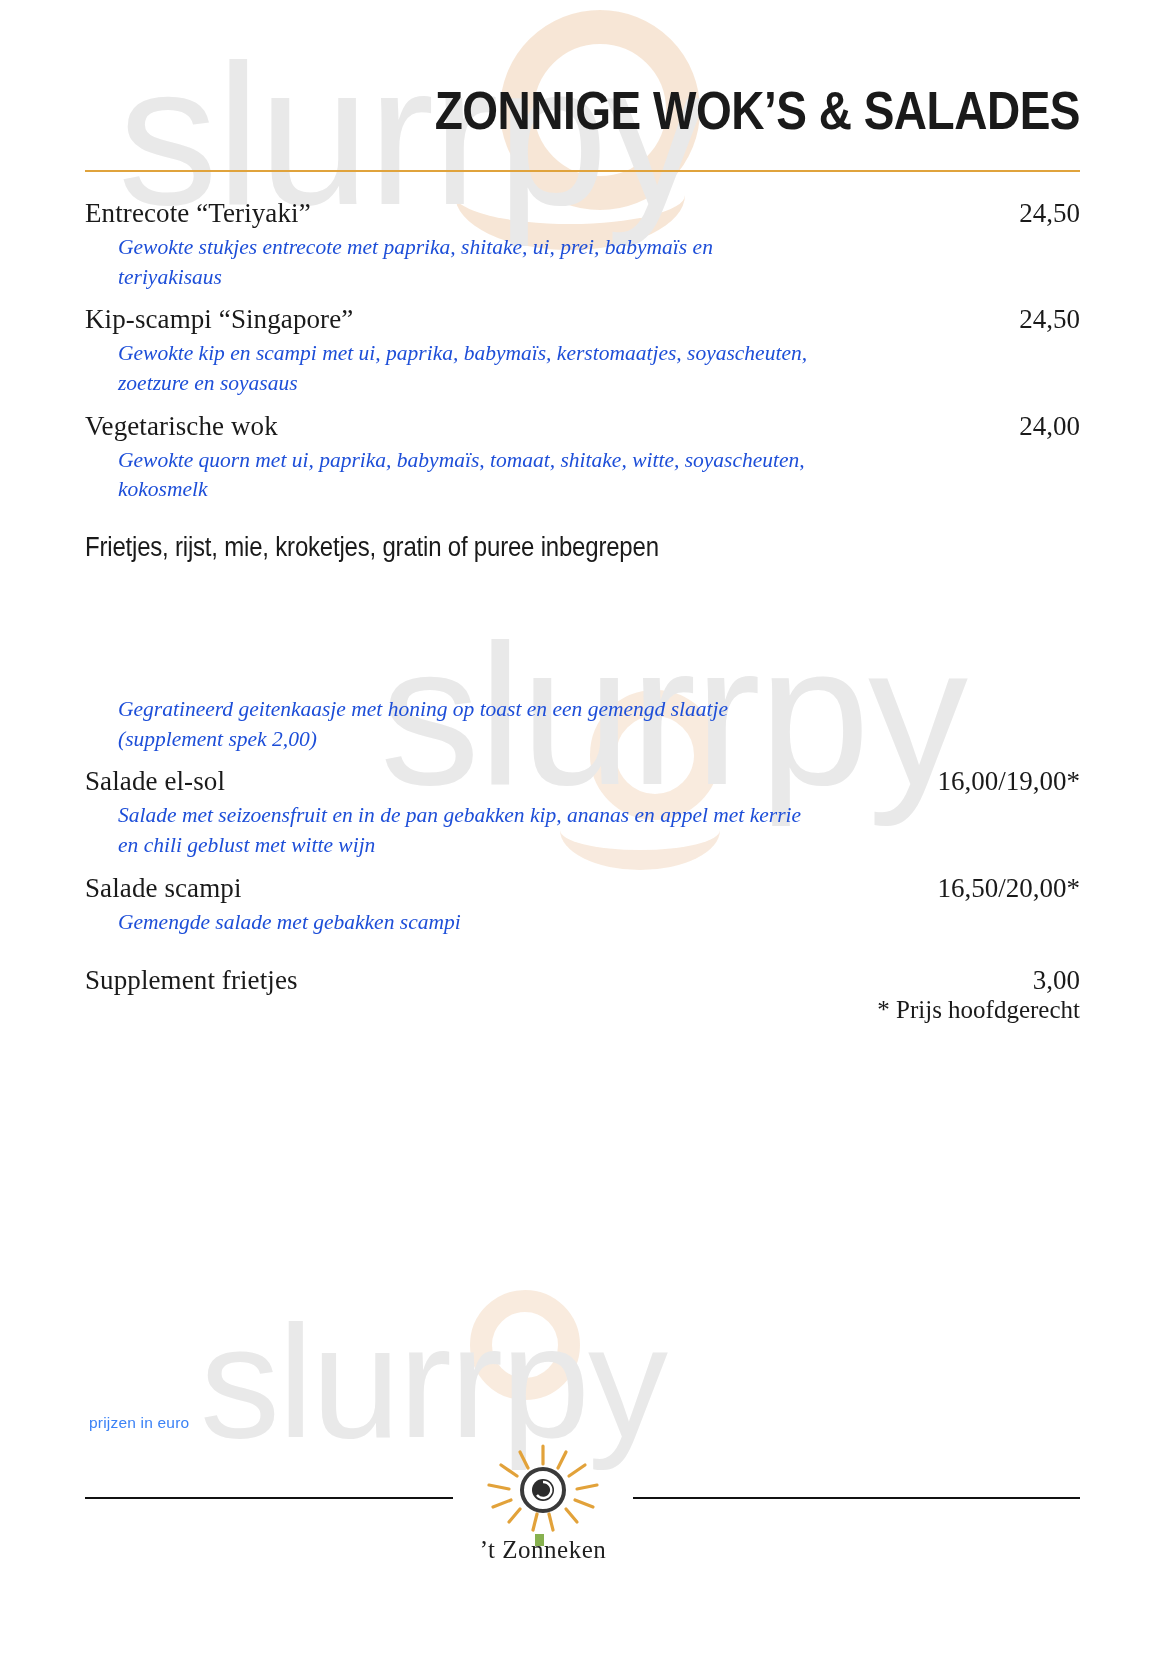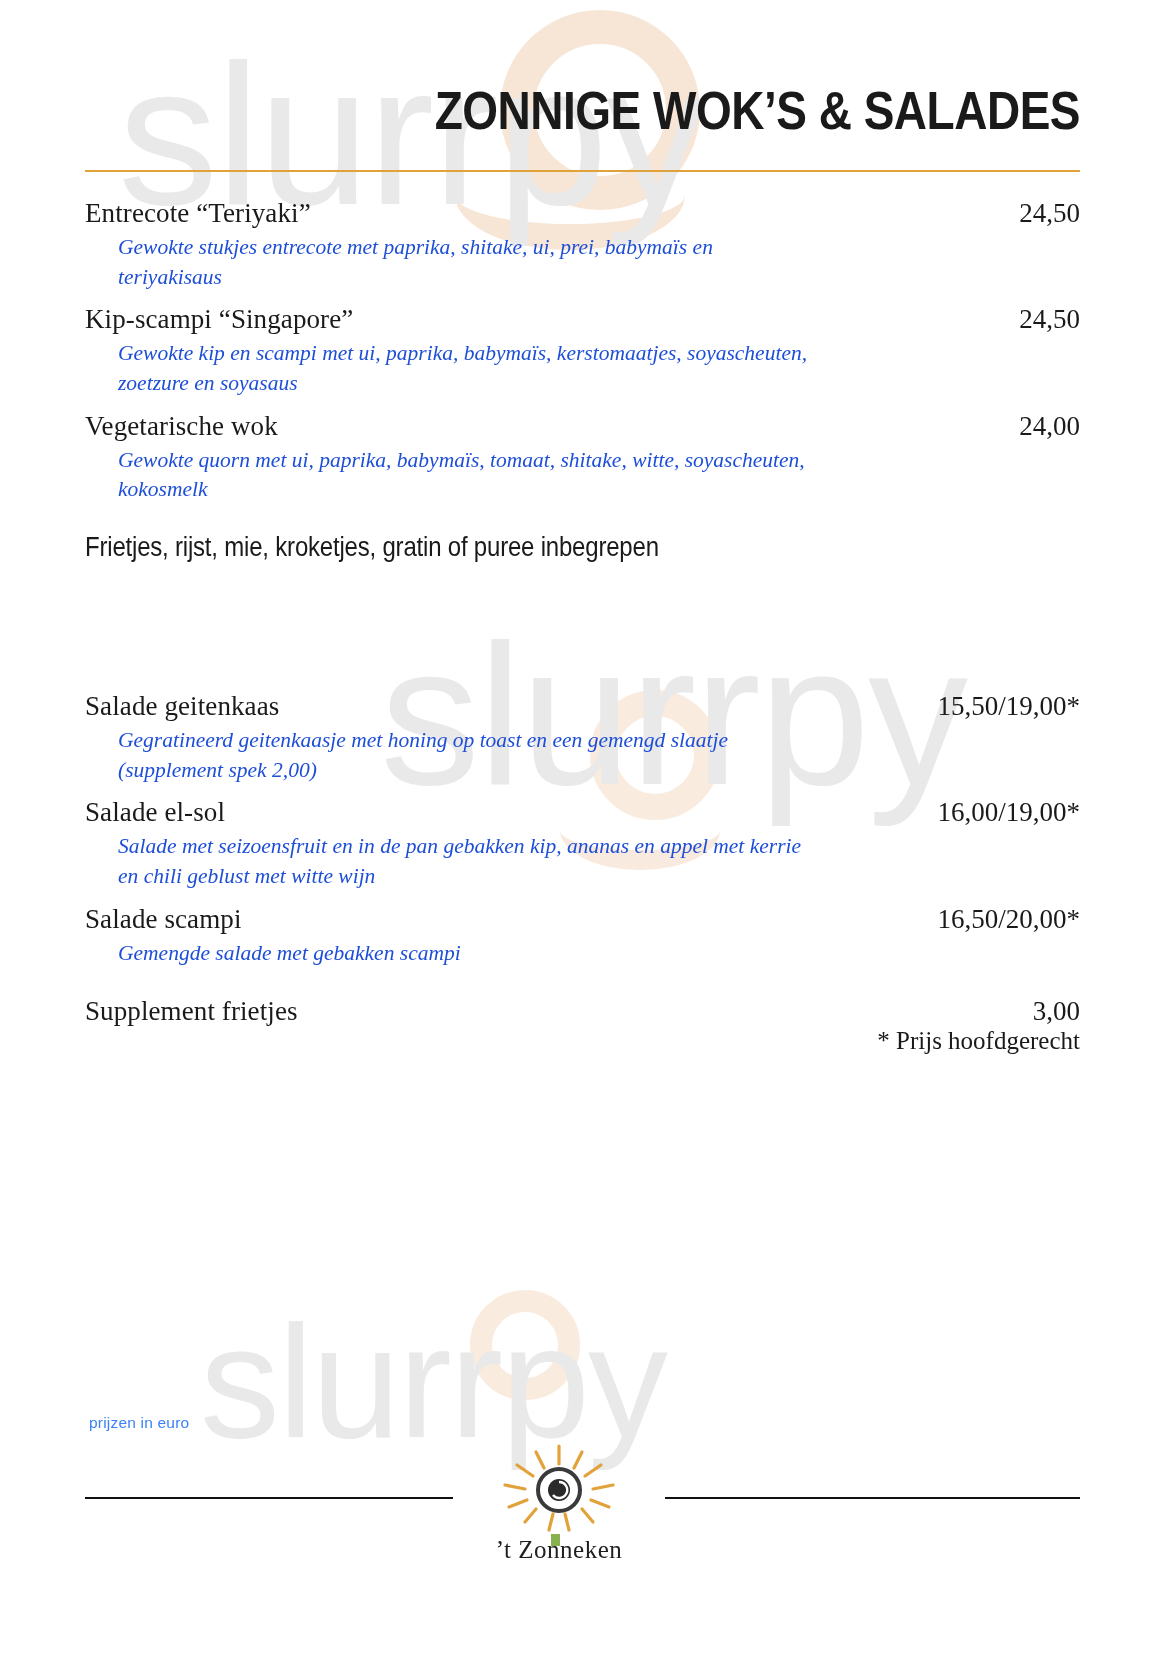--- a/index.html
+++ b/index.html
@@ -254,11 +254,6 @@
   <div class="items salads" style="margin-top:0">
 
     <div class="item">
-      <div class="item-head">
-        <span class="item-name">Salade geitenkaas</span>
-        <span class="dots"></span>
-        <span class="item-price">15,50/19,00*</span>
-      </div>
       <div class="item-desc">Gegratineerd geitenkaasje met honing op toast en een gemengd slaatje (supplement spek 2,00)</div>
     </div>
 

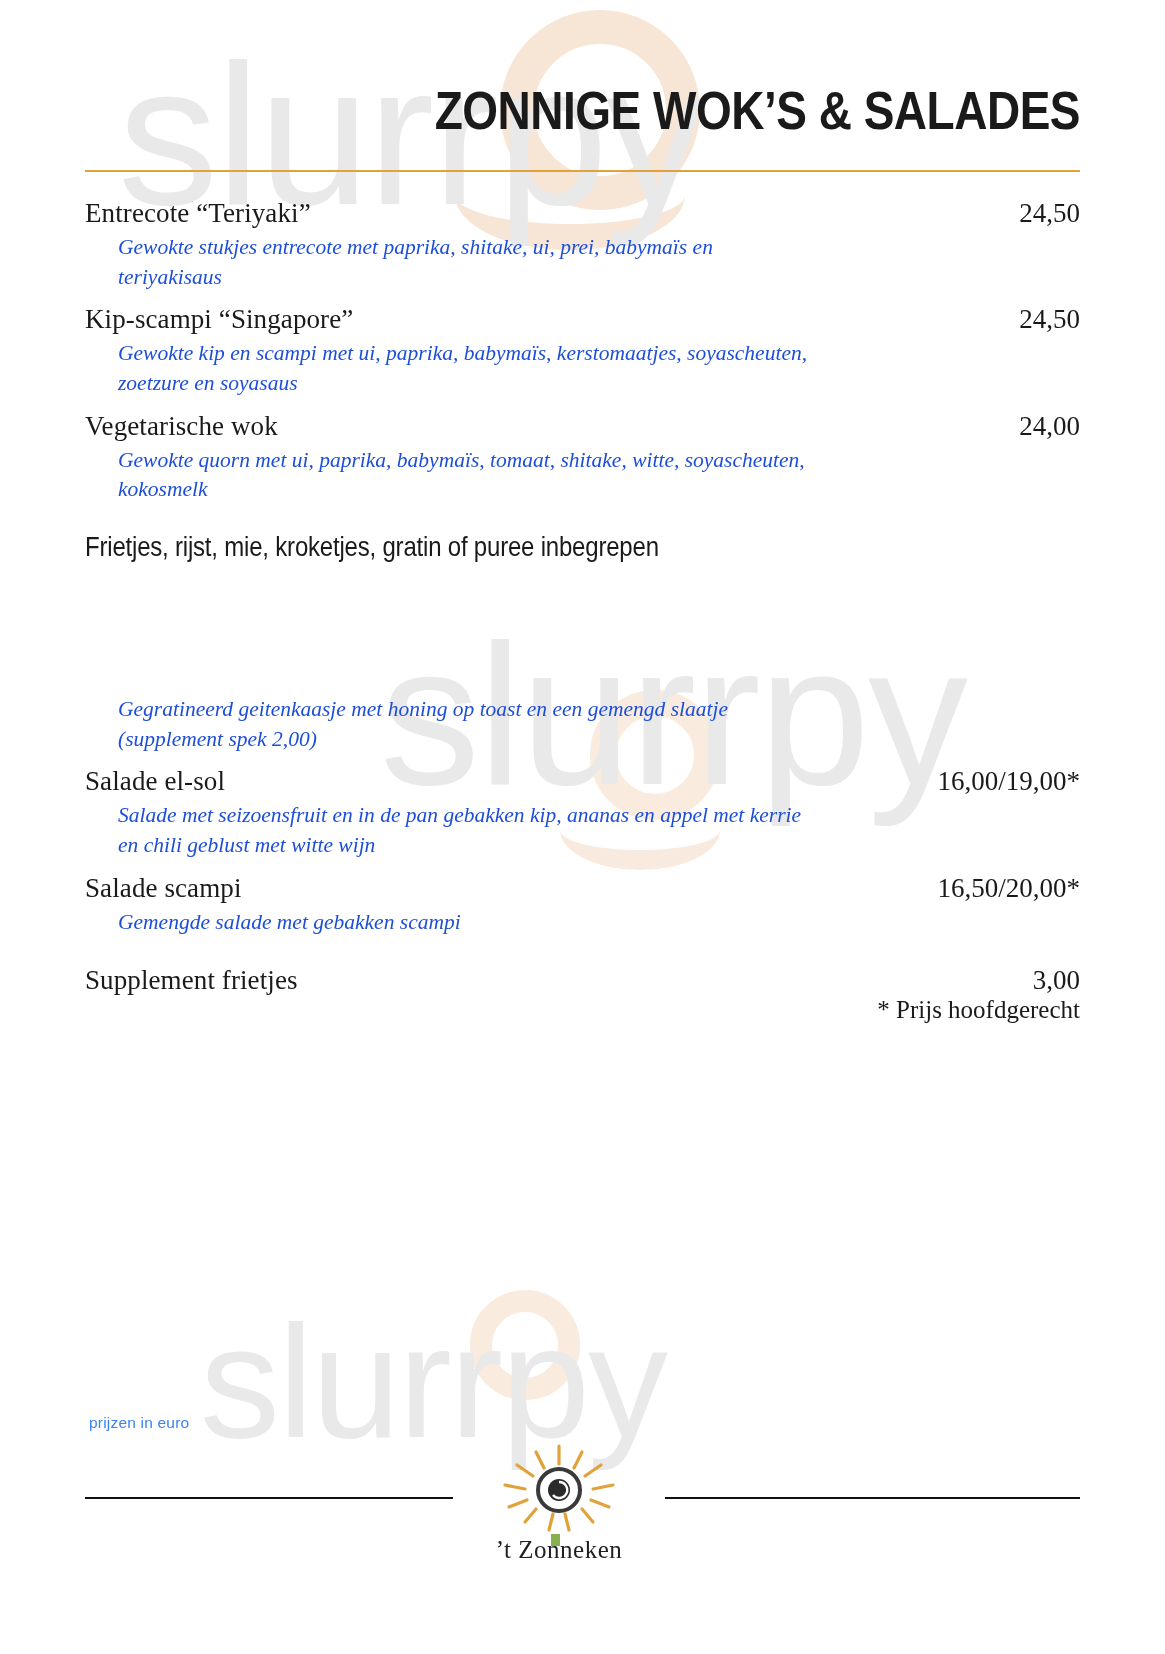--- a/index.html
+++ b/index.html
@@ -171,7 +171,7 @@
   .footer-rules {
     display: flex;
     align-items: center;
-    gap: 16px;
+    gap: 0;
   }
   .rule { height: 2.5px; background: #111; }
   .rule-left { width: 368px; }

